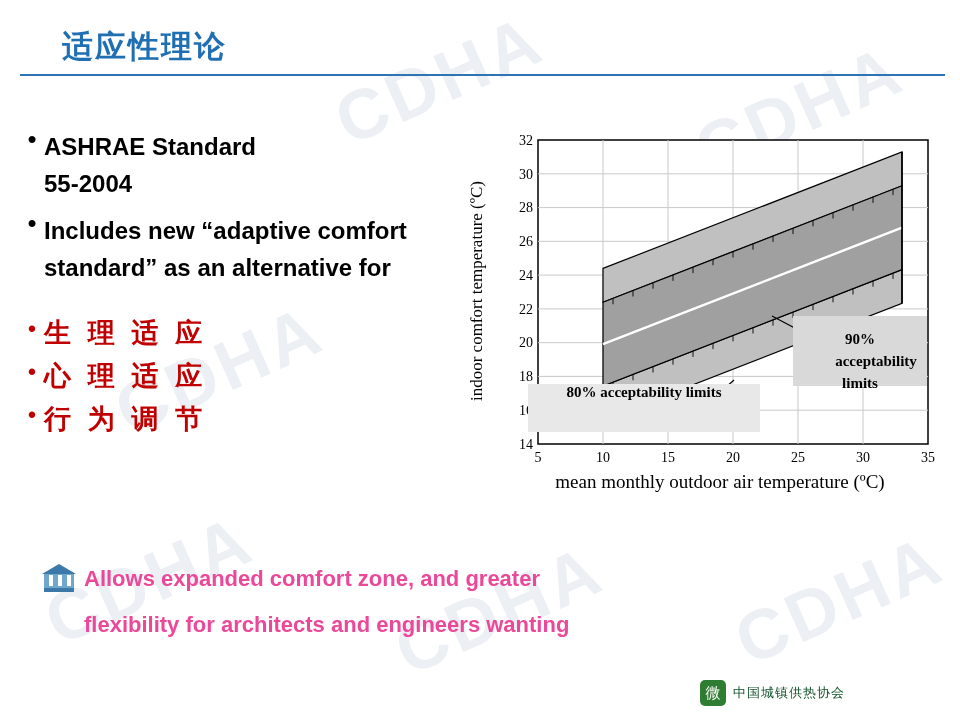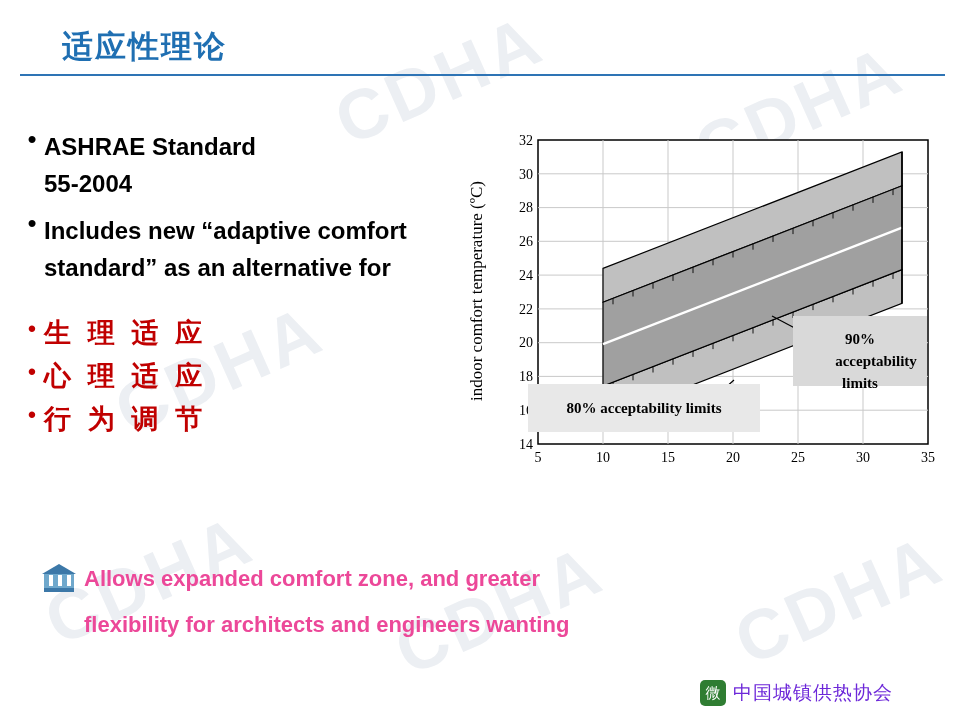--- a/index.html
+++ b/index.html
@@ -366,7 +366,7 @@
     </svg>
 
     <div style="position:absolute; left:62px; top:258px; width:232px; height:48px; background:#e8e8e8;">
-      <div style="font-family:'Liberation Serif', serif; font-weight:bold; font-size:15px; color:#000; padding-top:16px; text-align:center;">80% acceptability  limits</div>
+      <div style="font-family:'Liberation Serif', serif; font-weight:bold; font-size:15px; color:#000; padding-top:0; text-align:center;">80% acceptability  limits</div>
     </div>
 
     <div style="position:absolute; left:327px; top:190px; width:134px; height:70px; background:#d9d9d9; text-align:center;">

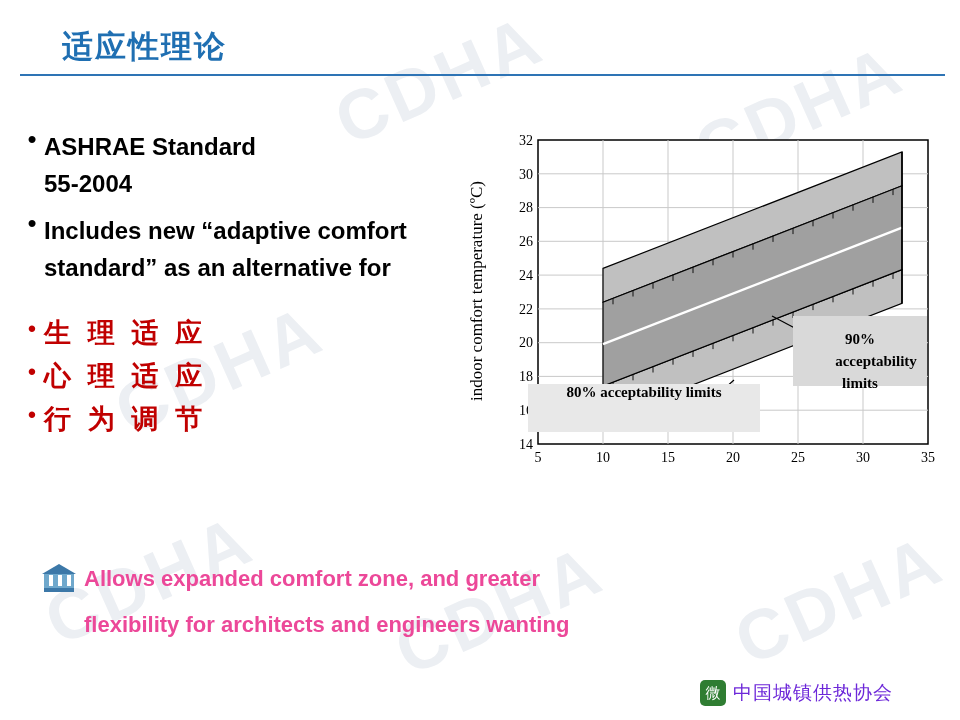--- a/index.html
+++ b/index.html
@@ -375,6 +375,7 @@
       <div style="font-family:'Liberation Serif', serif; font-weight:bold; font-size:15px; color:#000000; line-height:22px;">limits</div>
     </div>
 
+    <div class="xlabel">mean monthly outdoor air temperature (ºC)</div>
   </div>
 
   <div class="footer-logo">

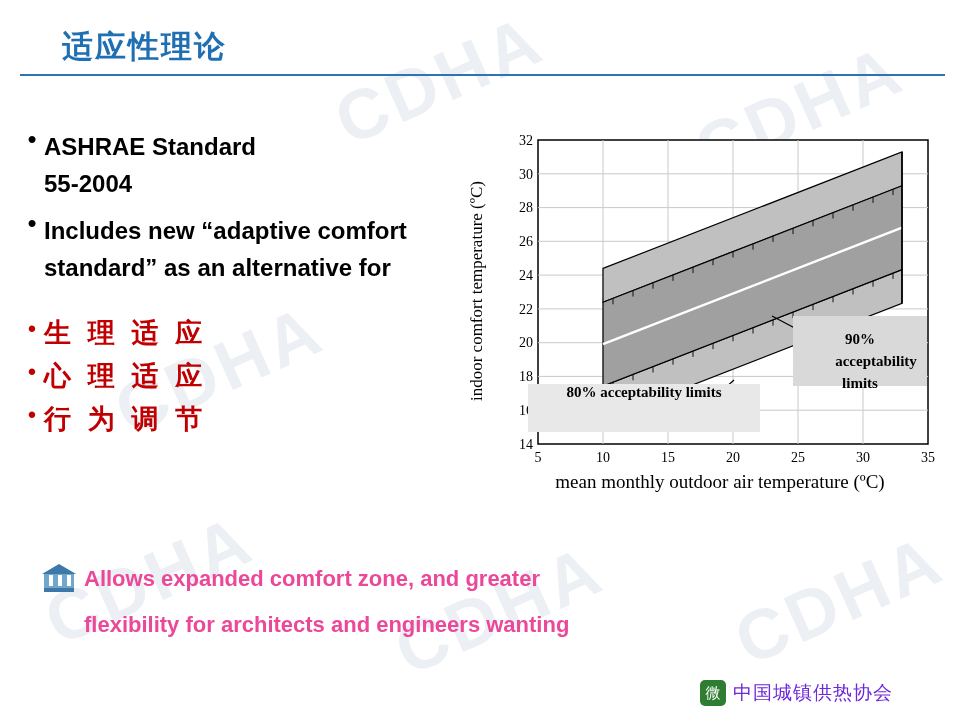--- a/index.html
+++ b/index.html
@@ -195,8 +195,8 @@
     font-family: "Liberation Serif", serif;
   }
   .footer-text {
-    font-size: 19px;
-    color: #6d28d9;
+    font-size: 13px;
+    color: #14532d;
     font-family: Liberation Sans, sans-serif;
     letter-spacing: 1px;
   }

